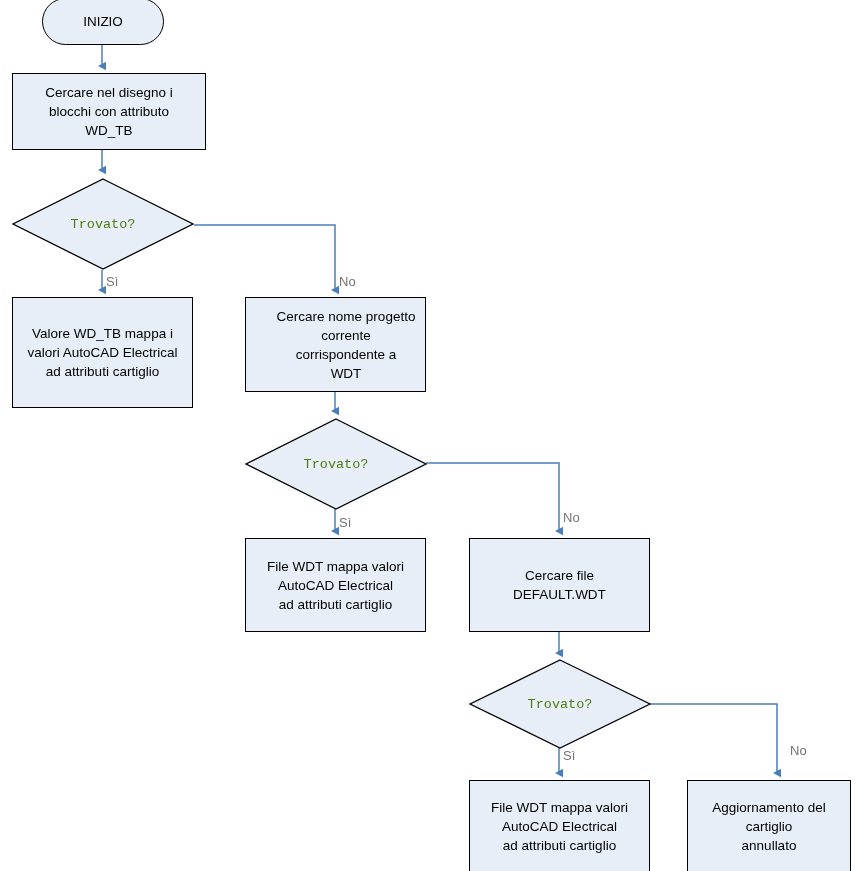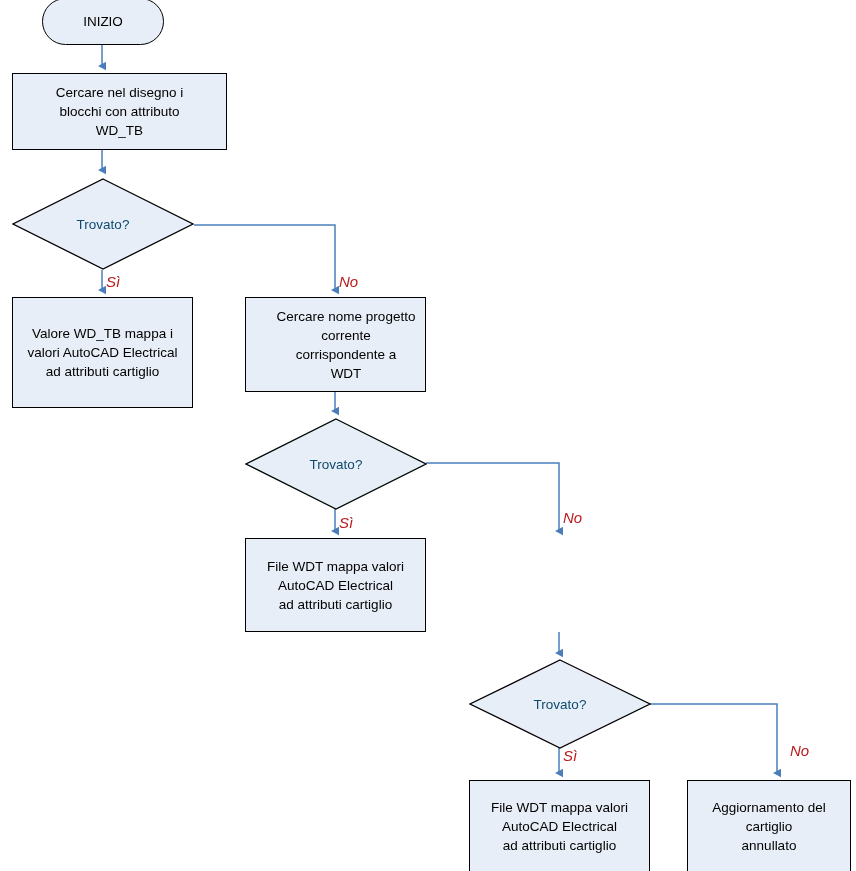--- a/index.html
+++ b/index.html
@@ -115,7 +115,7 @@
     <span class="label">INIZIO</span>
   </div>
 
-  <div class="node process" style="left:0px; top:73px; width:215px; height:77px;">
+  <div class="node process" style="left:0px; top:73px; width:194px; height:77px;">
     <span class="label">Cercare nel disegno i
 blocchi con attributo
 WD_TB</span>

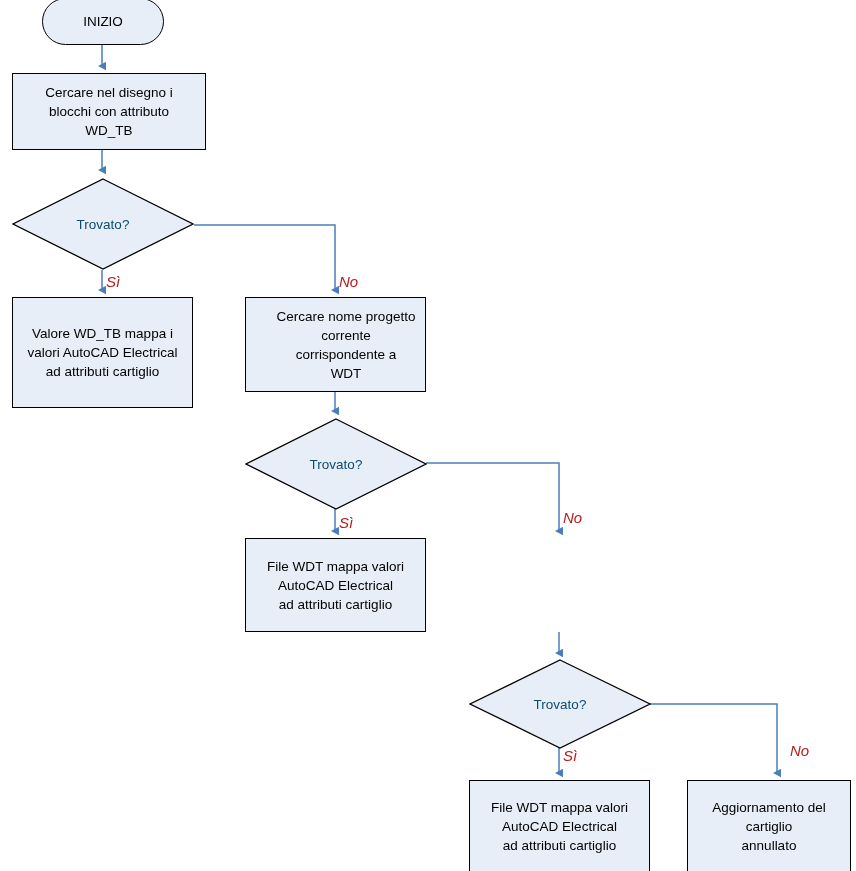--- a/index.html
+++ b/index.html
@@ -64,8 +64,9 @@
     position: relative;
     font-size: 13.5px;
     line-height: 19px;
-    color: #0c4a6e;
+    color: #4d7c0f;
     z-index: 2;
+    font-family: Liberation Mono, monospace;
   }
   .edge-label {
     position: absolute;

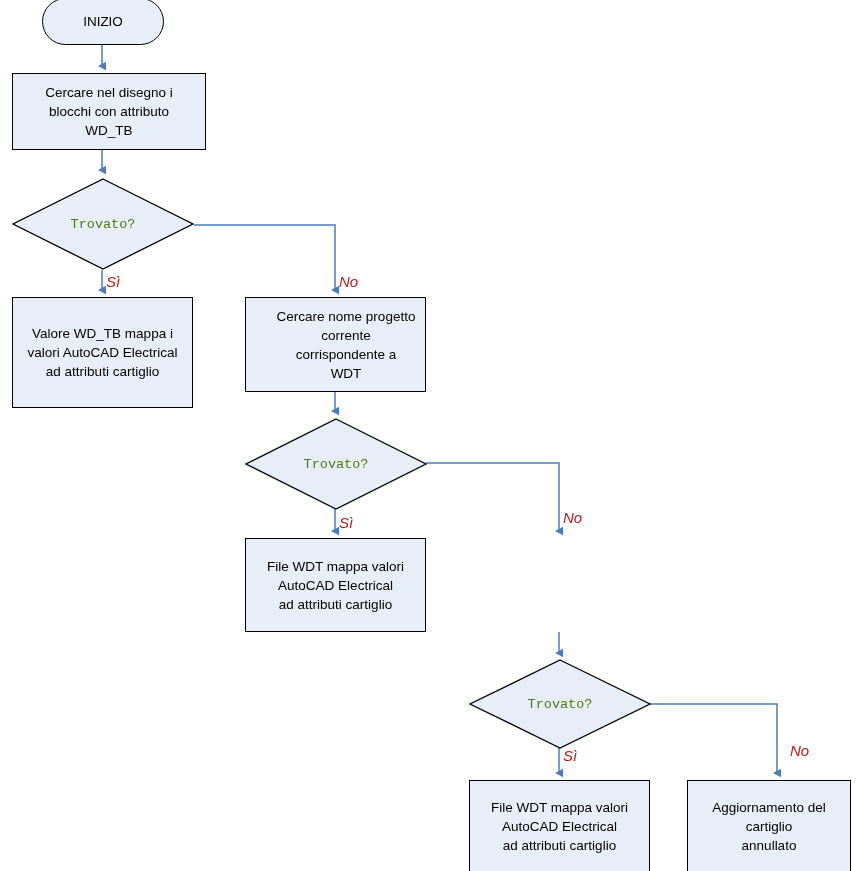--- a/index.html
+++ b/index.html
@@ -70,11 +70,10 @@
   }
   .edge-label {
     position: absolute;
-    font-size: 15px;
+    font-size: 13px;
     line-height: 14px;
-    color: #b91c1c;
+    color: #737373;
     white-space: nowrap;
-    font-style: italic;
   }
 </style>
 </head>

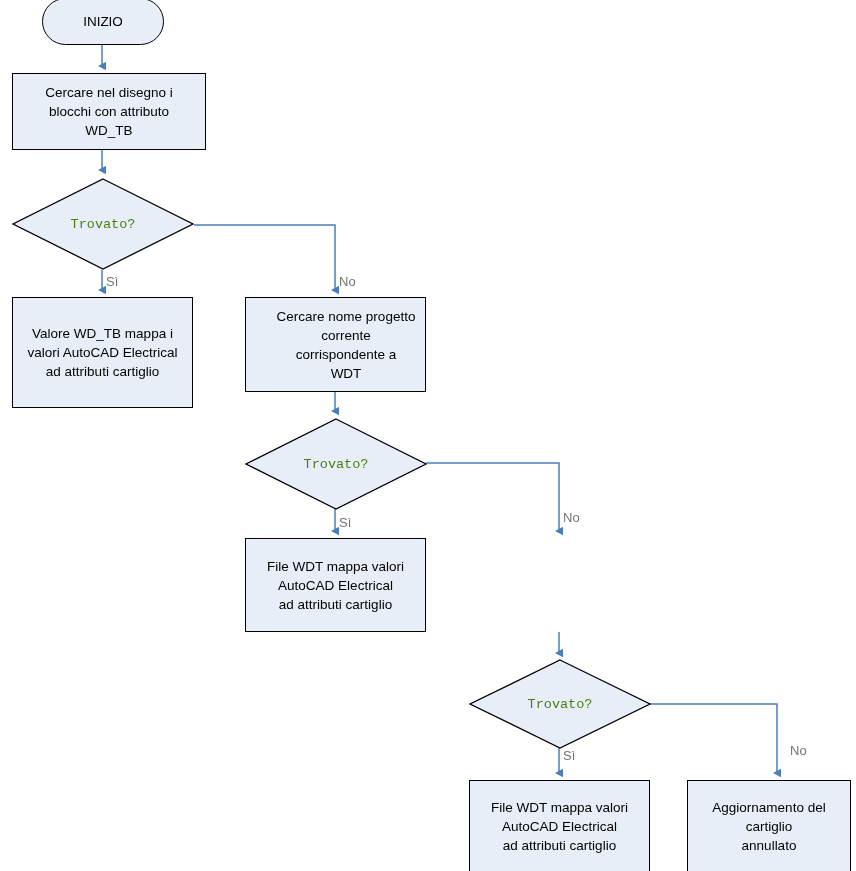--- a/index.html
+++ b/index.html
@@ -159,6 +159,10 @@
 ad attributi cartiglio</span>
   </div>
 
+  <div class="node process" style="left:457px; top:538px; width:181px; height:94px;">
+    <span class="label">Cercare file
+DEFAULT.WDT</span>
+  </div>
 
   <div class="decision" style="left:457px; top:659px; width:182px; height:90px;">
     <svg width="182" height="90" viewBox="0 0 182 90" xmlns="http://www.w3.org/2000/svg">

